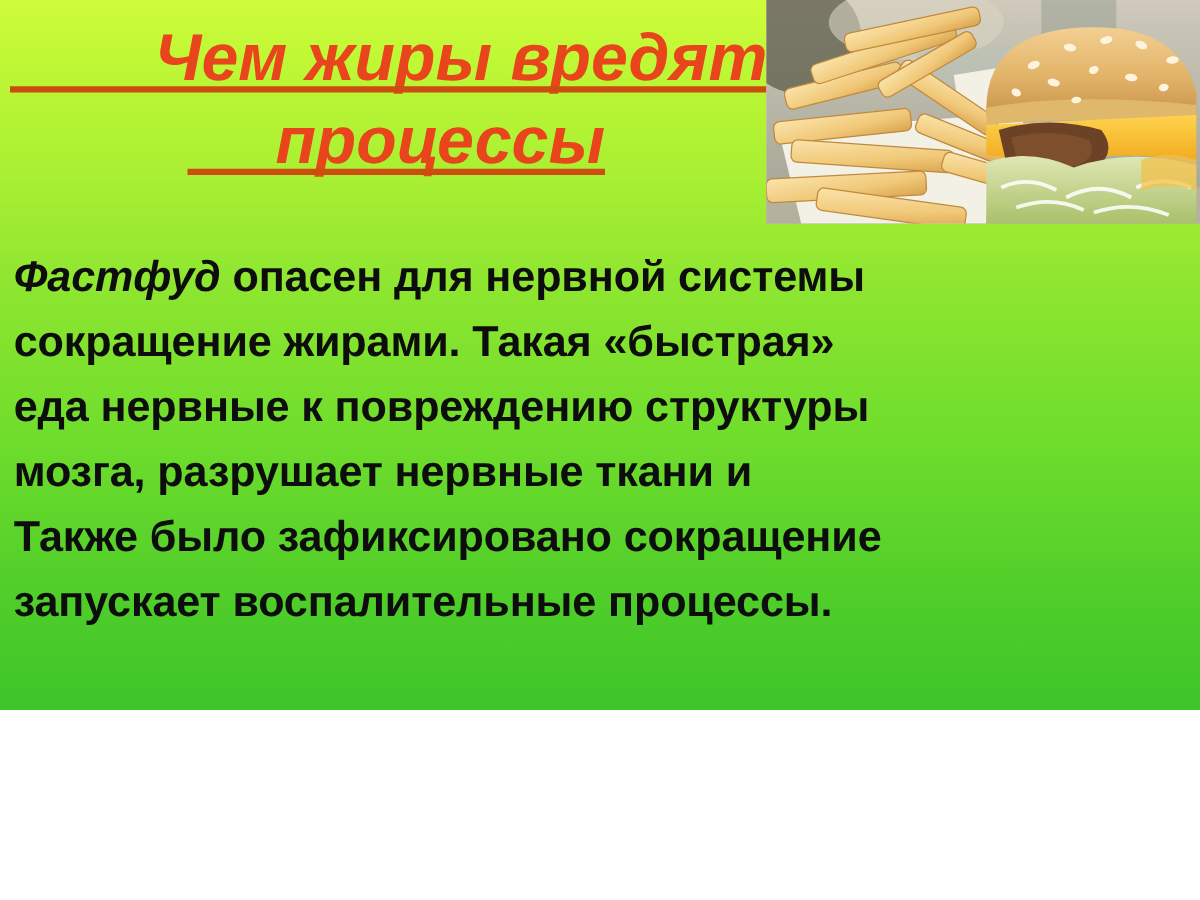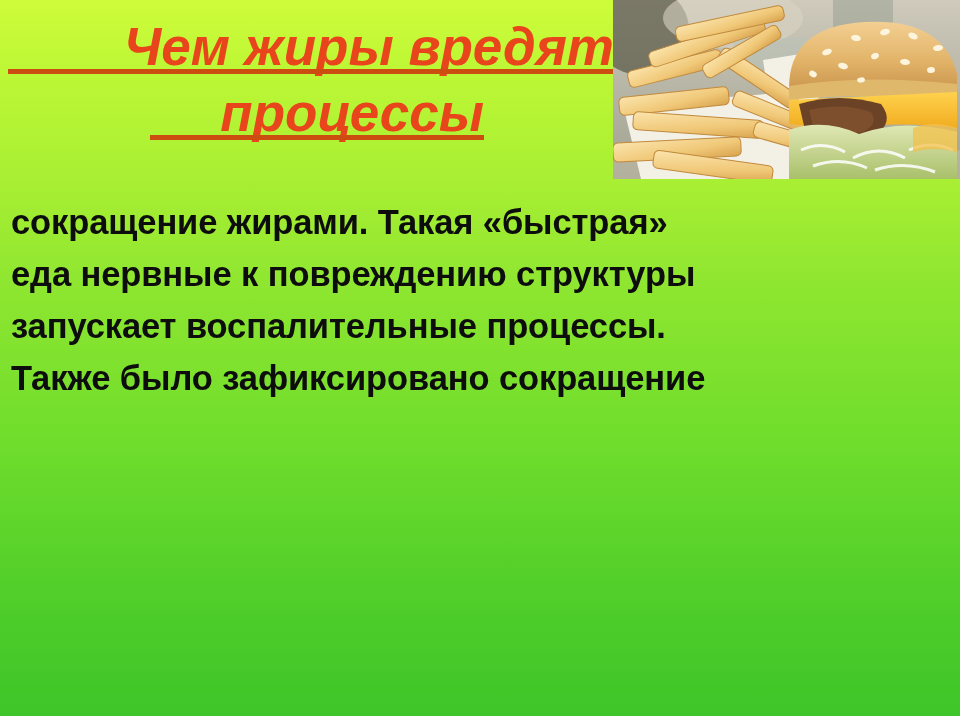--- a/index.html
+++ b/index.html
@@ -15,7 +15,7 @@
   #slide {
     position: relative;
     width: 960px;
-    height: 716px;
+    height: 568px;
     background: linear-gradient(to bottom,
         #cefc3a 0%,
         #bdf735 10%,

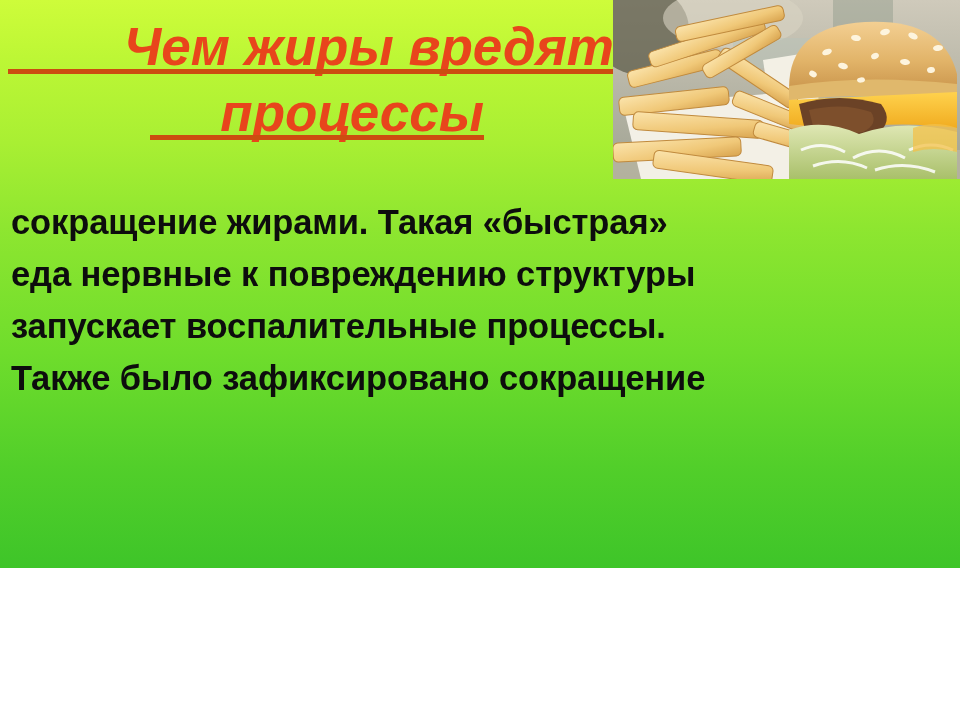--- a/index.html
+++ b/index.html
@@ -193,6 +193,7 @@
   </div>
 
   <div id="body-text">
+    <span class="ln"><span class="lead">Фастфуд</span><span> опасен для нервной системы</span></span>
     <span class="ln">сокращение жирами. Такая «быстрая»</span>
     <span class="ln">еда нервные к повреждению структуры</span>
     <span class="ln">запускает воспалительные процессы.</span>

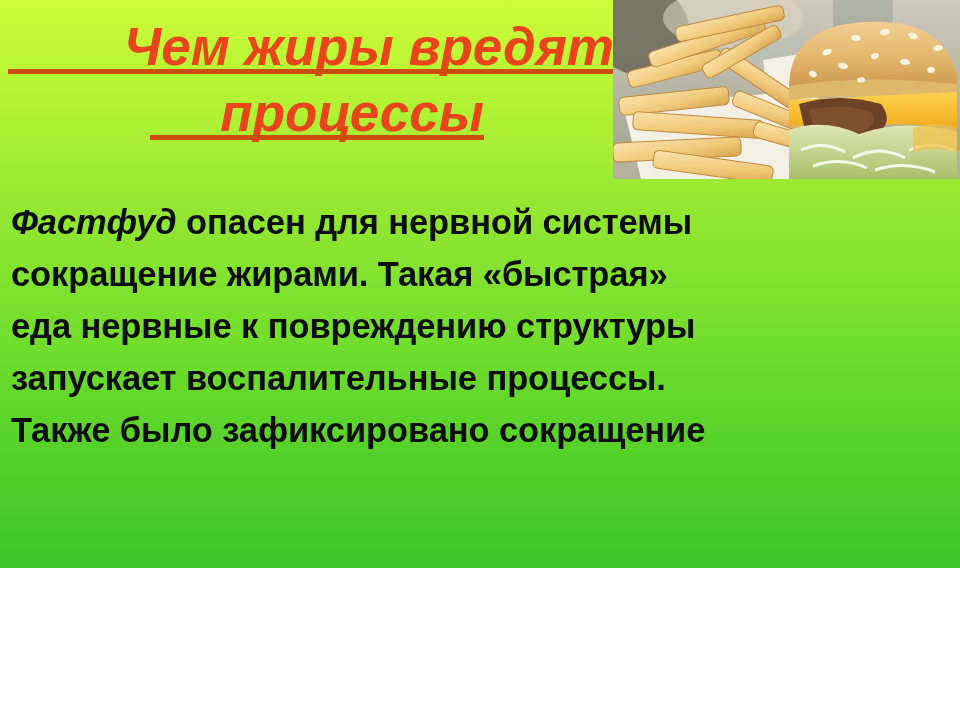--- a/index.html
+++ b/index.html
@@ -196,6 +196,7 @@
     <span class="ln"><span class="lead">Фастфуд</span><span> опасен для нервной системы</span></span>
     <span class="ln">сокращение жирами. Такая «быстрая»</span>
     <span class="ln">еда нервные к повреждению структуры</span>
+    <span class="ln">мозга, разрушает нервные ткани и</span>
     <span class="ln">запускает воспалительные процессы.</span>
     <span class="ln">Также было зафиксировано сокращение</span>
   </div>

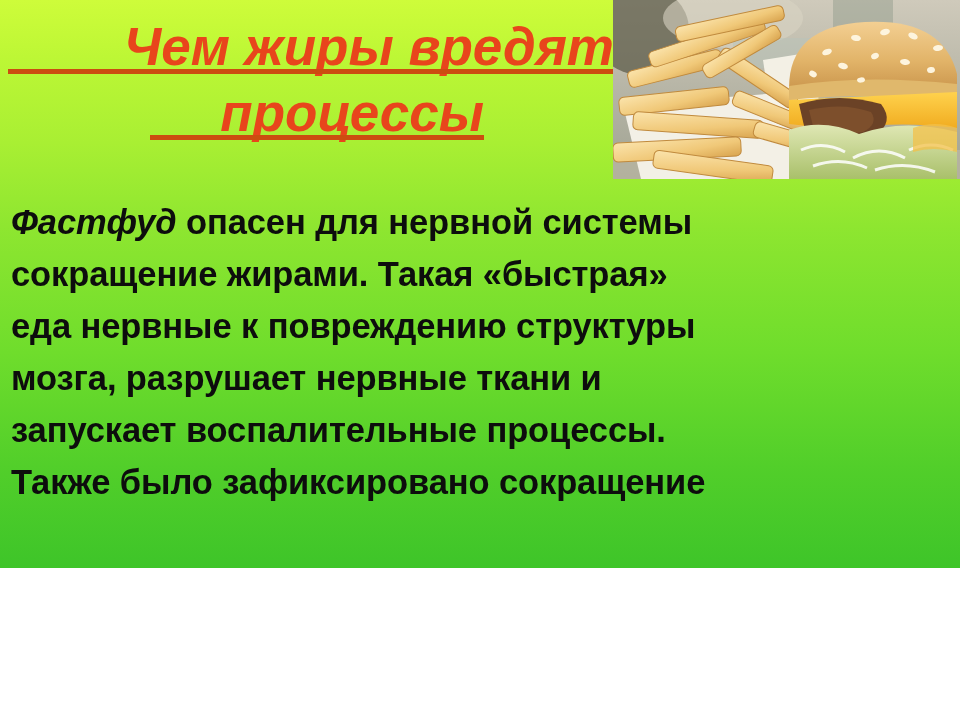--- a/index.html
+++ b/index.html
@@ -197,8 +197,8 @@
     <span class="ln">сокращение жирами. Такая «быстрая»</span>
     <span class="ln">еда нервные к повреждению структуры</span>
     <span class="ln">мозга, разрушает нервные ткани и</span>
+    <span class="ln">Также было зафиксировано сокращение</span>
     <span class="ln">запускает воспалительные процессы.</span>
-    <span class="ln">Также было зафиксировано сокращение</span>
   </div>
 
 </div>

